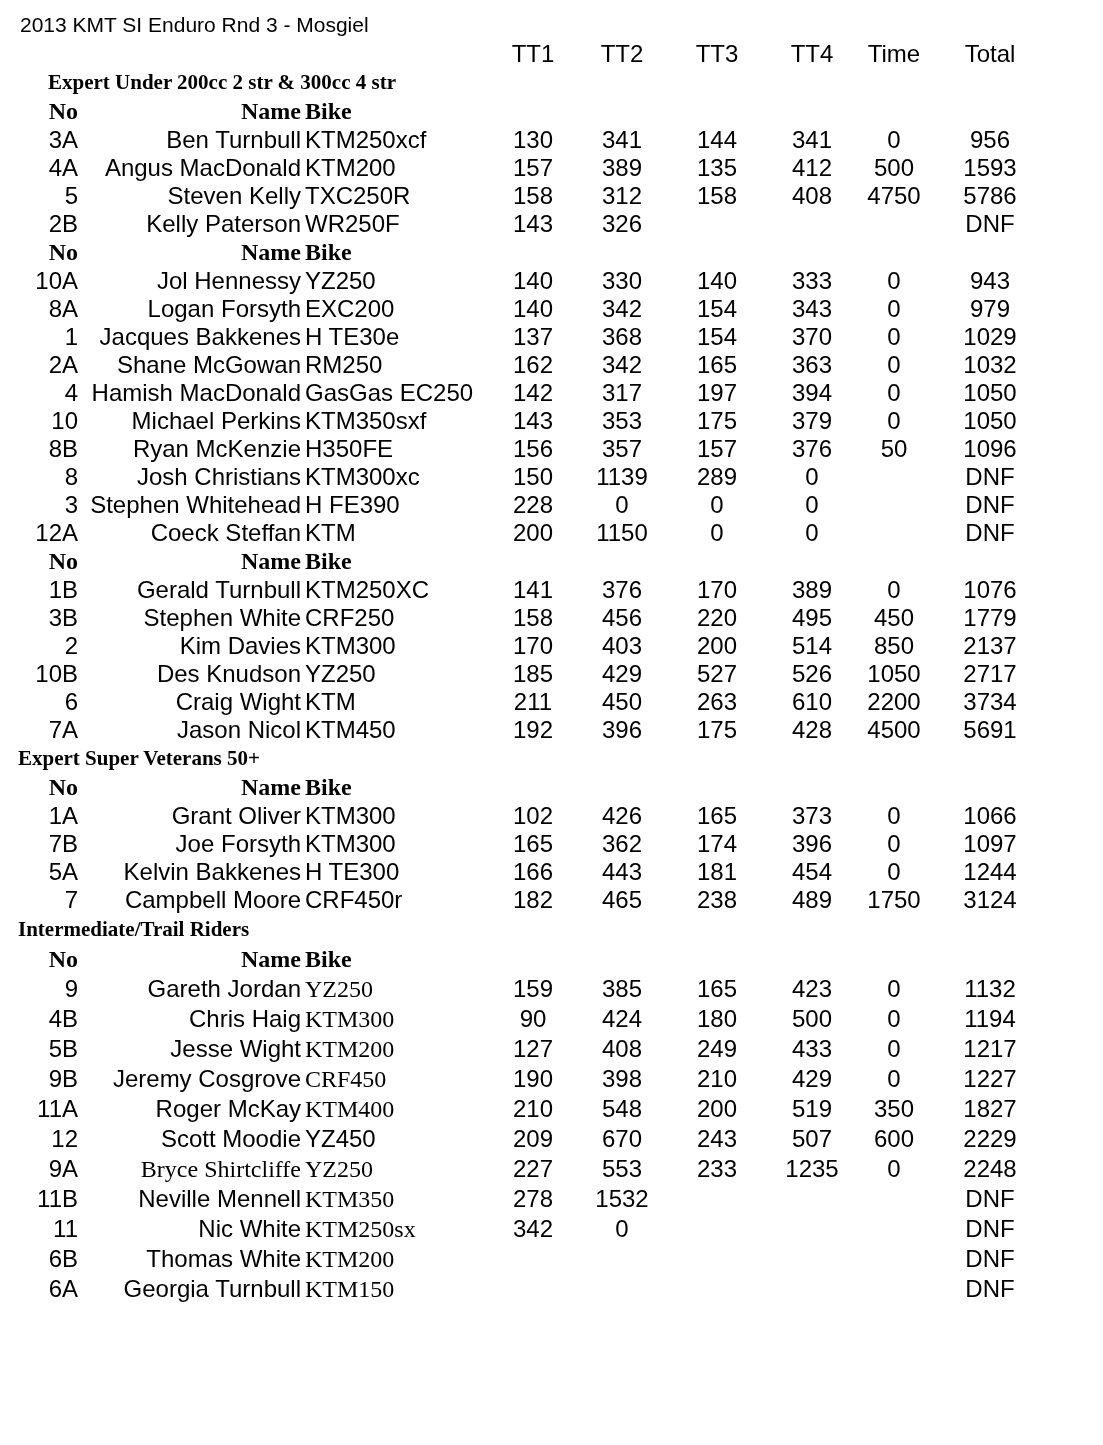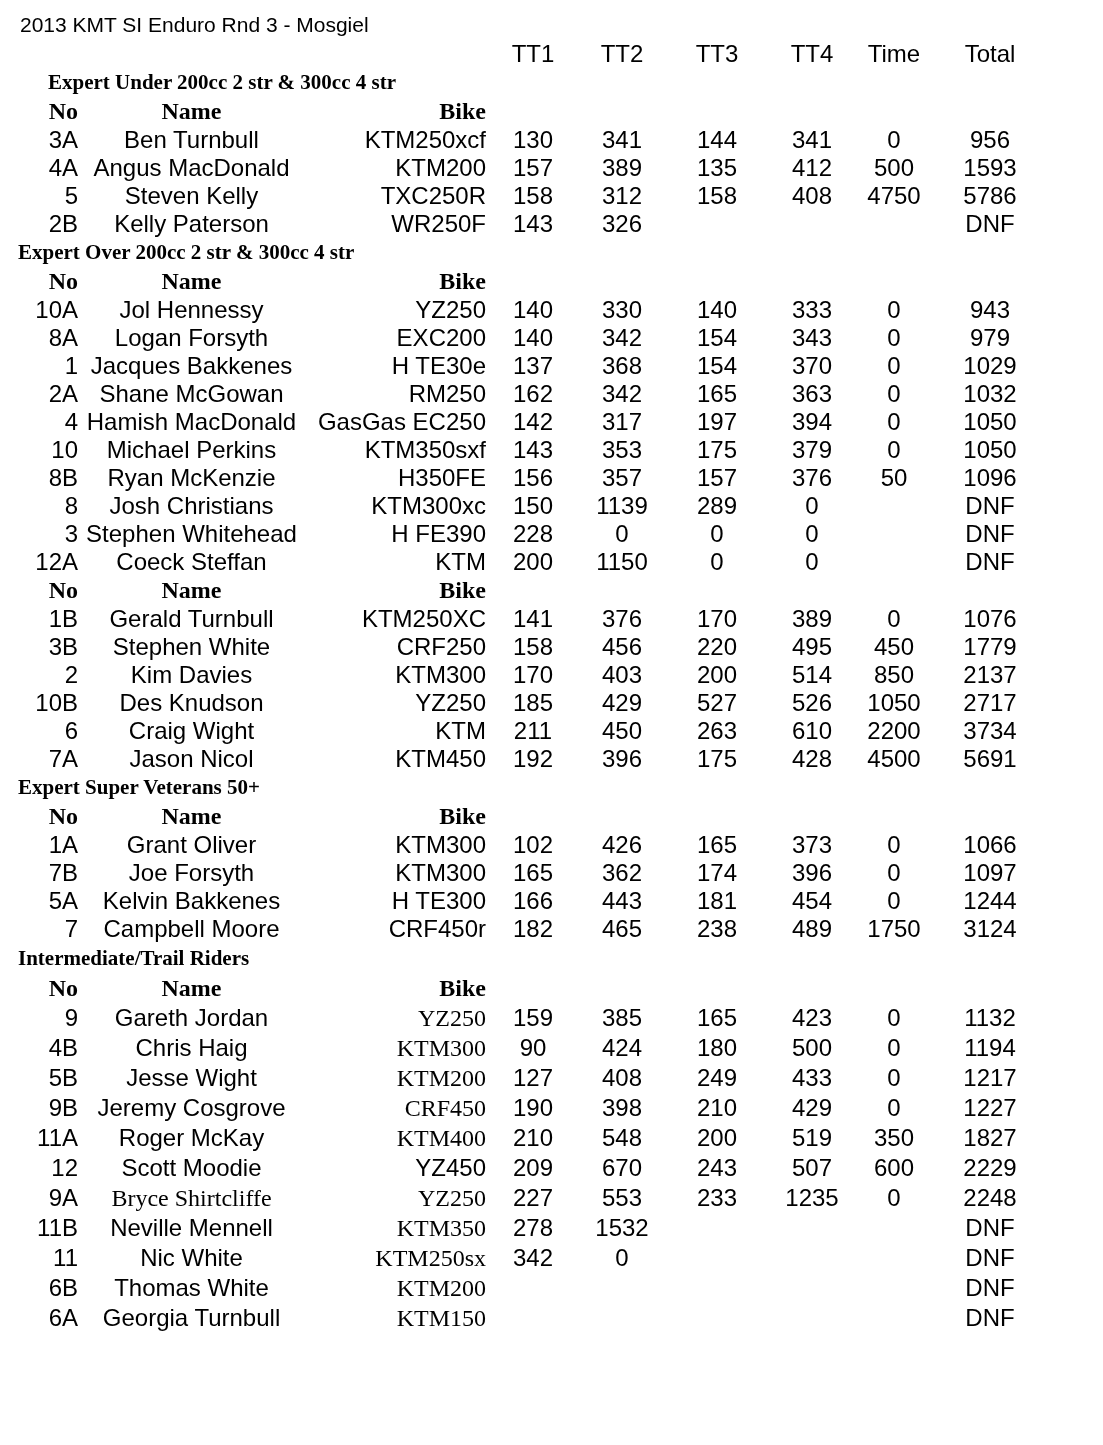--- a/index.html
+++ b/index.html
@@ -36,7 +36,7 @@
   .row.wide { height: 30px; line-height: 30px; }
   .cell { overflow: visible; }
   .cell-no   { text-align: right; padding-left: 16px; }
-  .cell-name { text-align: center; padding-left: 4px; }
+  .cell-name { text-align: right; padding-left: 4px; }
   .cell-bike { text-align: right; padding-left: 4px; }
   .cell-num  { text-align: center; }
   .section-header {

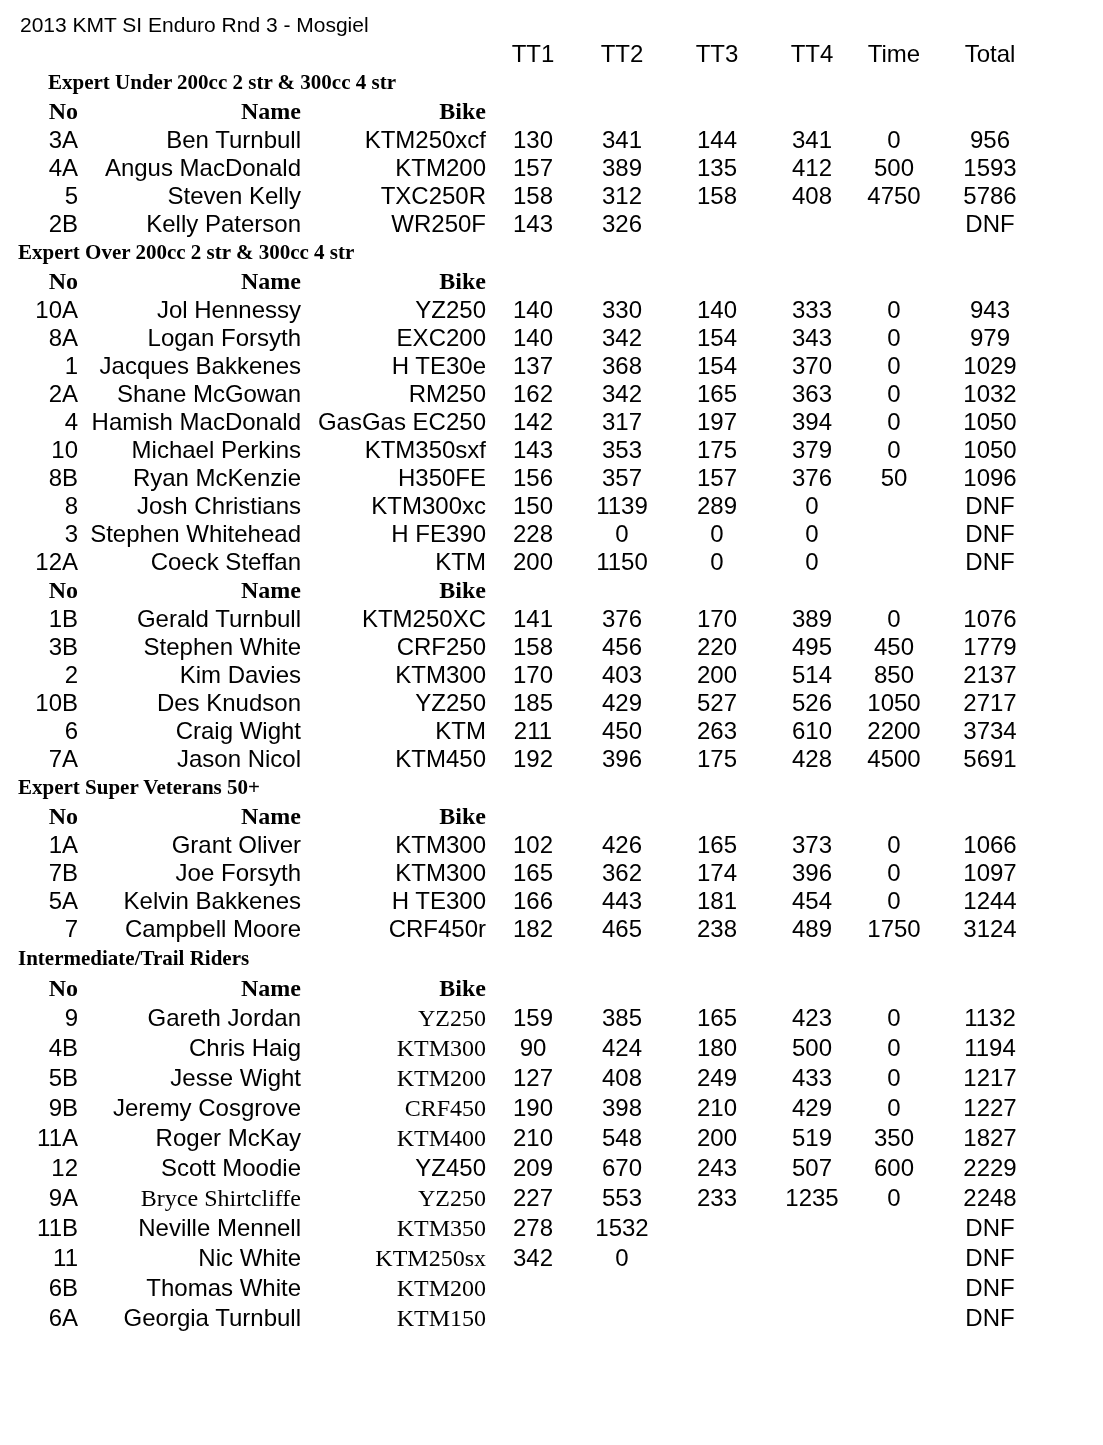--- a/index.html
+++ b/index.html
@@ -37,7 +37,7 @@
   .cell { overflow: visible; }
   .cell-no   { text-align: right; padding-left: 16px; }
   .cell-name { text-align: right; padding-left: 4px; }
-  .cell-bike { text-align: right; padding-left: 4px; }
+  .cell-bike { text-align: left; padding-left: 4px; }
   .cell-num  { text-align: center; }
   .section-header {
     height: 29px;

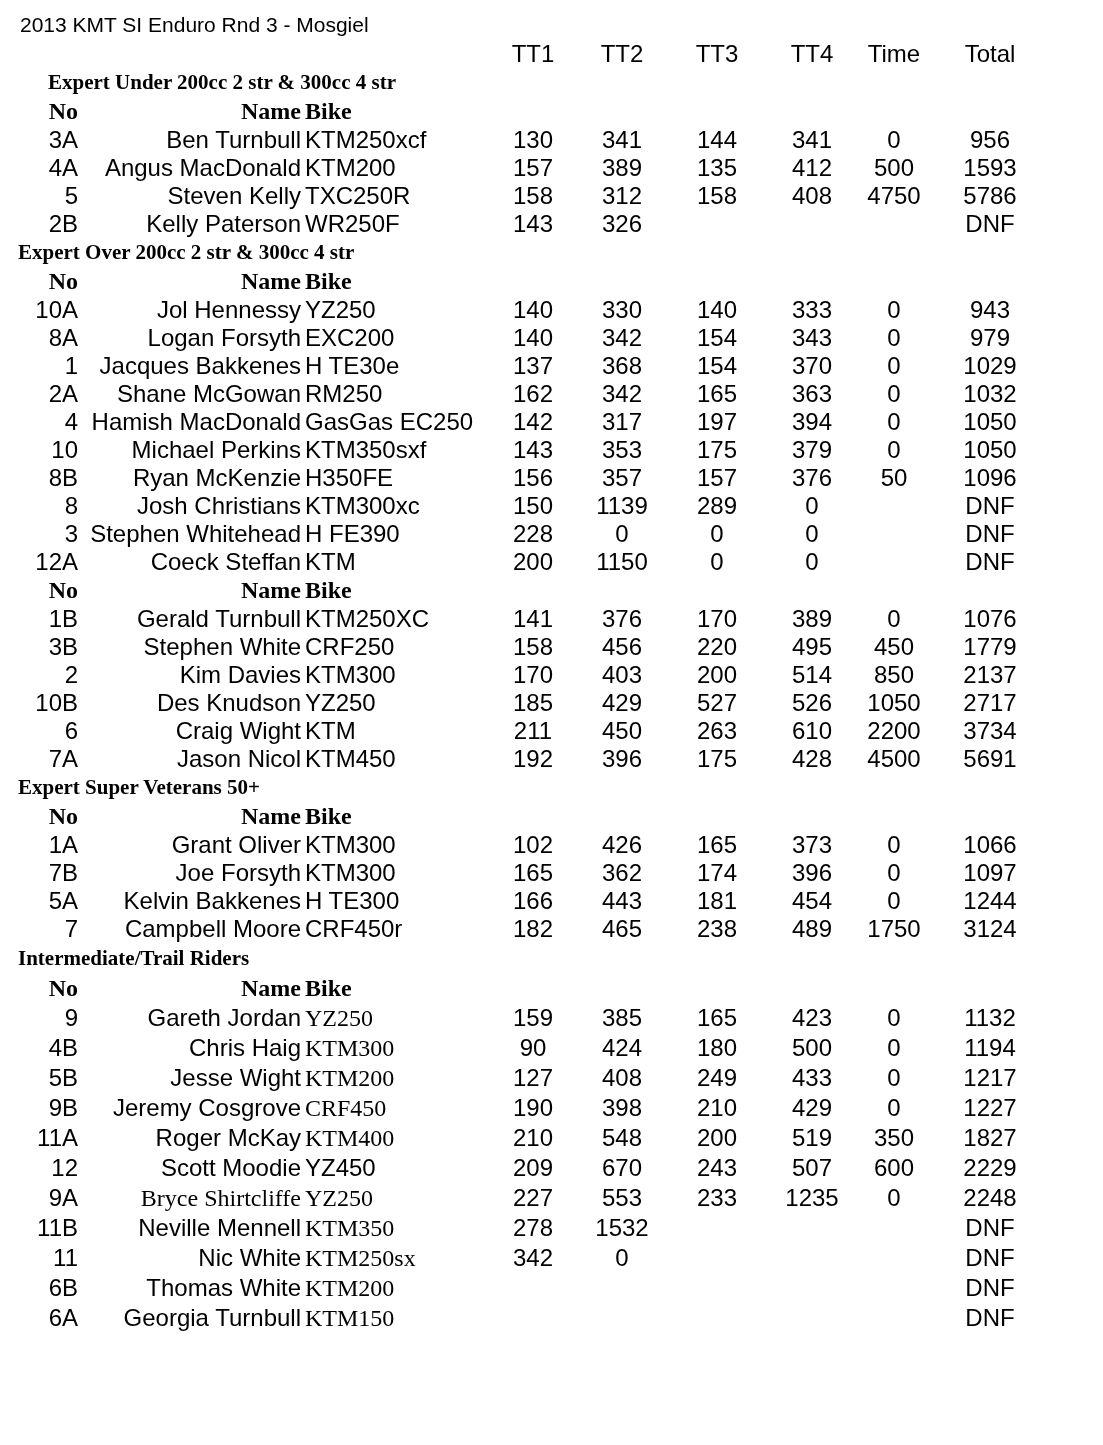--- a/index.html
+++ b/index.html
@@ -135,7 +135,6 @@
         <div class="cell cell-num"></div>
         <div class="cell cell-num">DNF</div>
       </div>
-      <div class="section-header">Expert Over 200cc 2 str &amp; 300cc 4 str</div>
       <div class="row subheader">
         <div class="cell cell-no">No</div>
         <div class="cell cell-name">Name</div>

